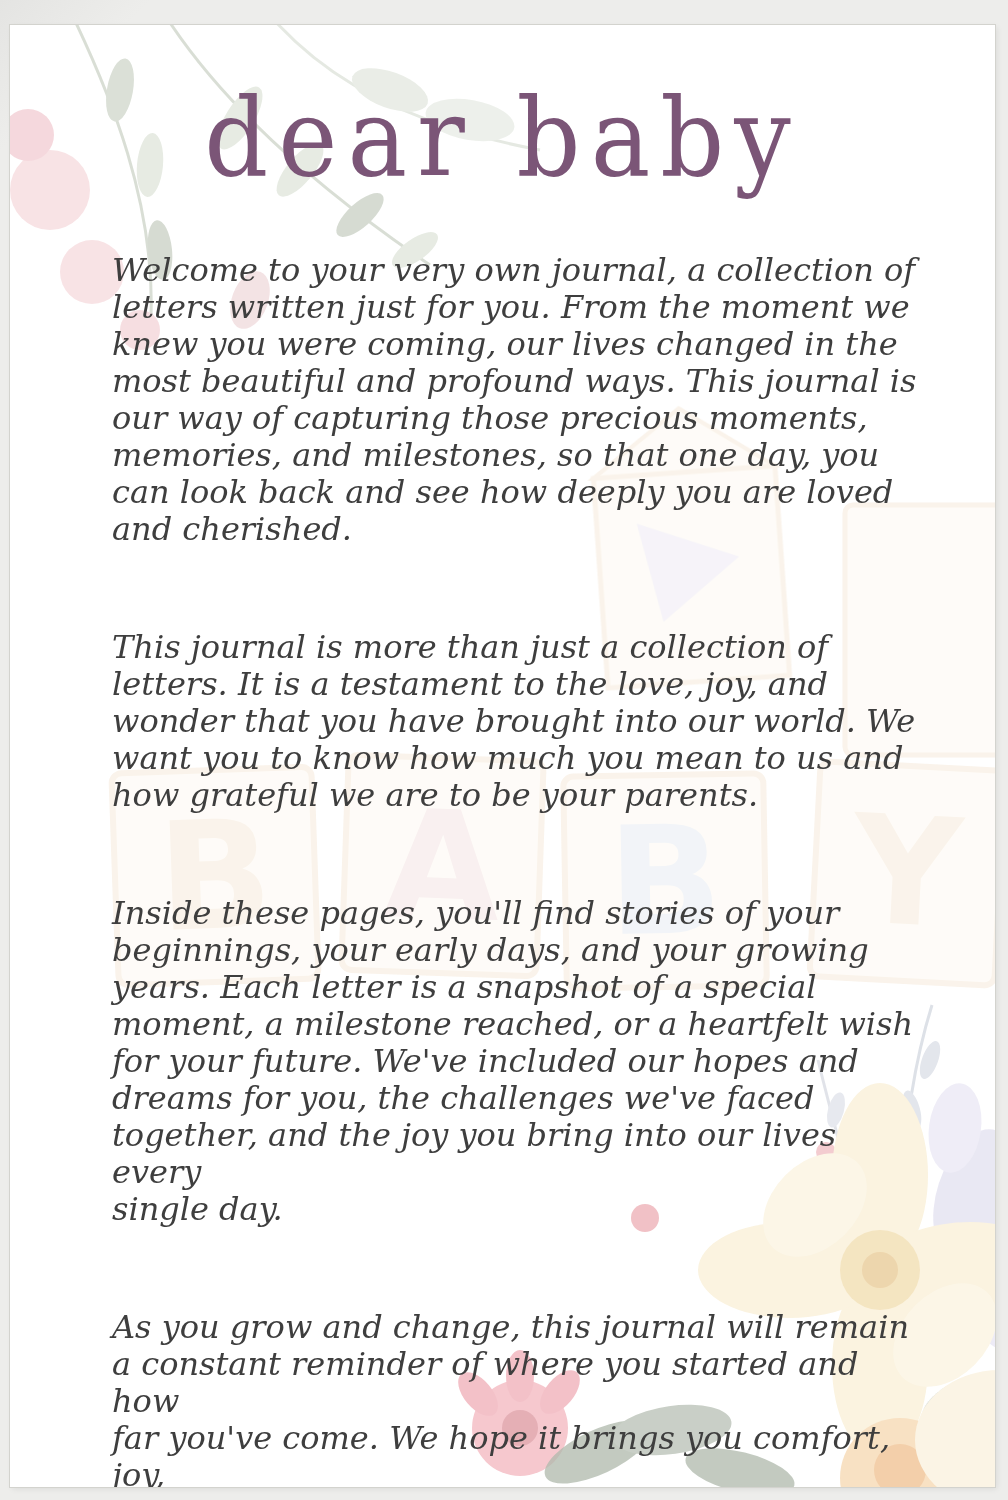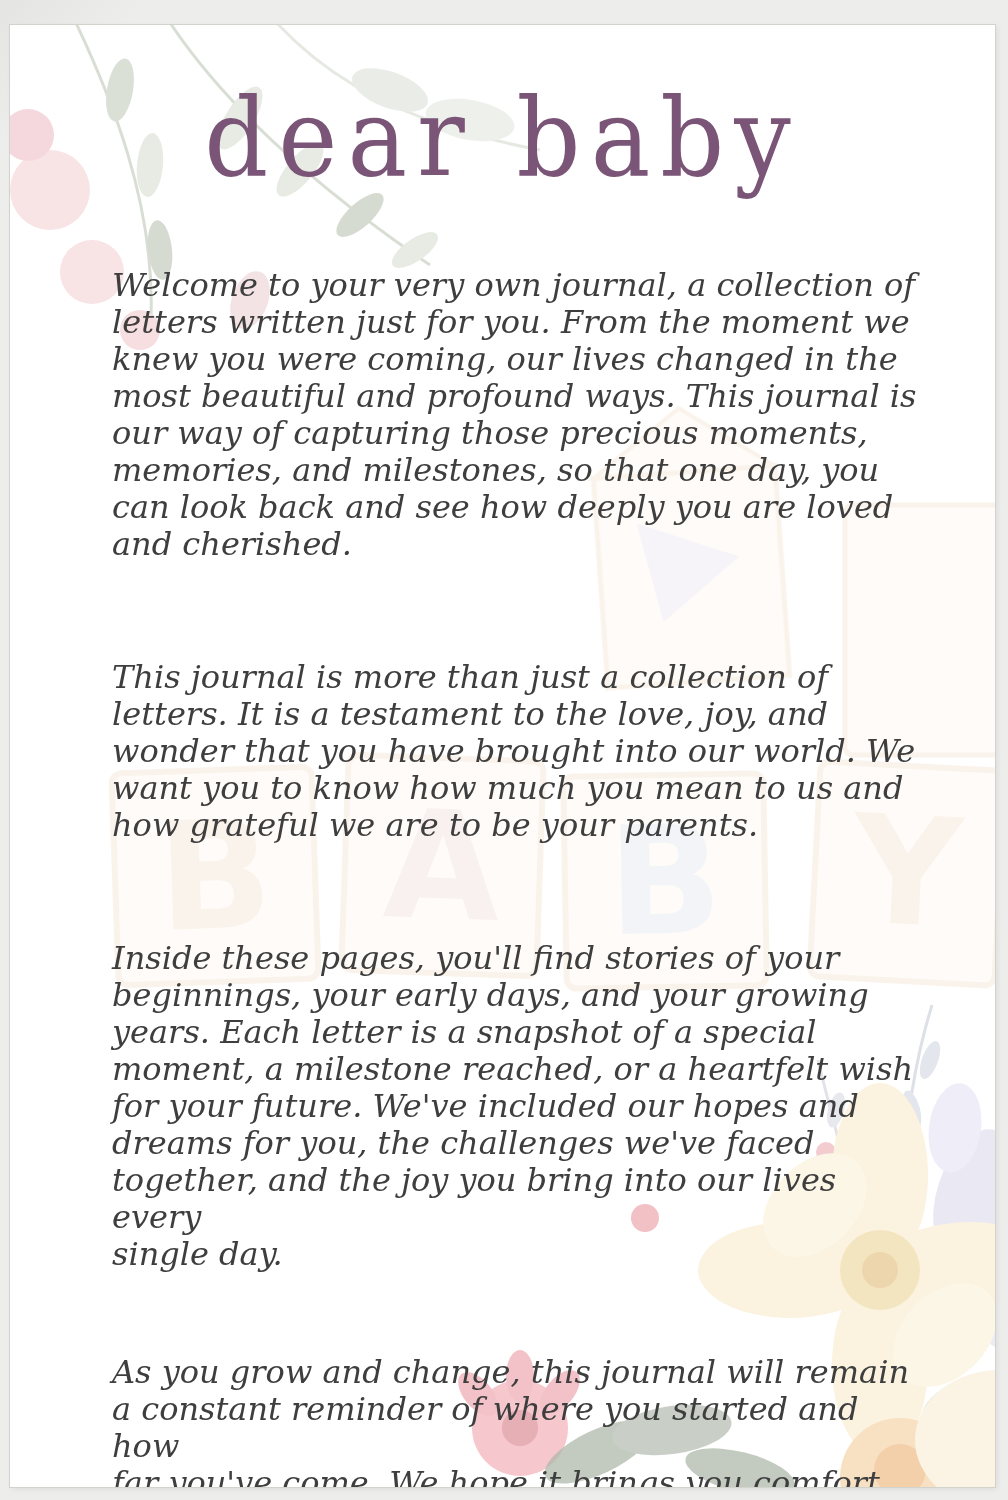--- a/index.html
+++ b/index.html
@@ -62,7 +62,7 @@
     white-space: pre-line;
   }
   .letter p {
-    margin: 15px 0 44px 0;
+    margin: 0 0 44px 0;
   }
   .letter p.no-gap {
     margin: 0;

